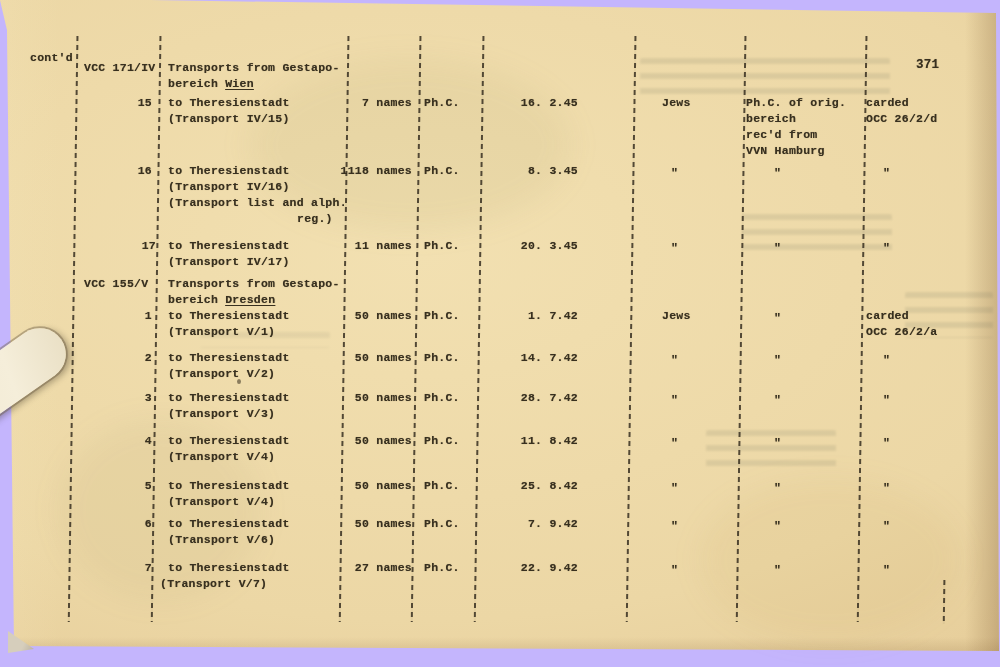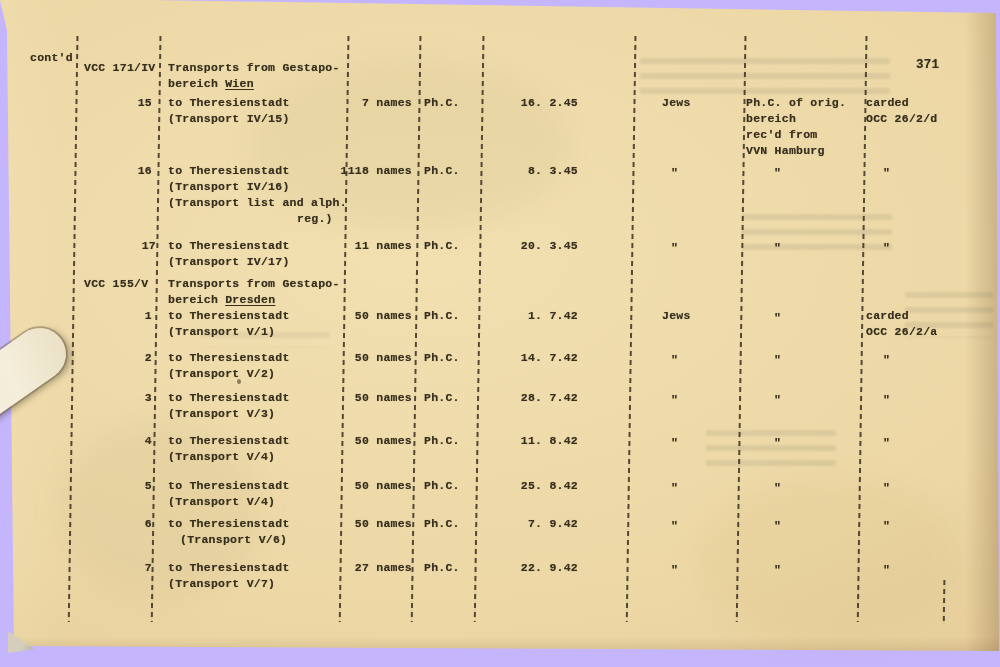--- a/index.html
+++ b/index.html
@@ -155,7 +155,7 @@
       <div class="t" style="left: 883px; top: 480px;">"</div>
       <div class="t r" style="left: 100px; top: 516px; width: 52px;">6</div>
       <div class="t" style="left: 168px; top: 516px;">to Theresienstadt</div>
-      <div class="t" style="left: 180px; top: 532px;">(Transport V/6)</div>
+      <div class="t" style="left: 168px; top: 532px;">(Transport V/6)</div>
       <div class="t r" style="left: 312px; top: 516px; width: 100px;">50 names</div>
       <div class="t" style="left: 424px; top: 516px;">Ph.C.</div>
       <div class="t r" style="left: 458px; top: 516px; width: 120px;">7. 9.42</div>

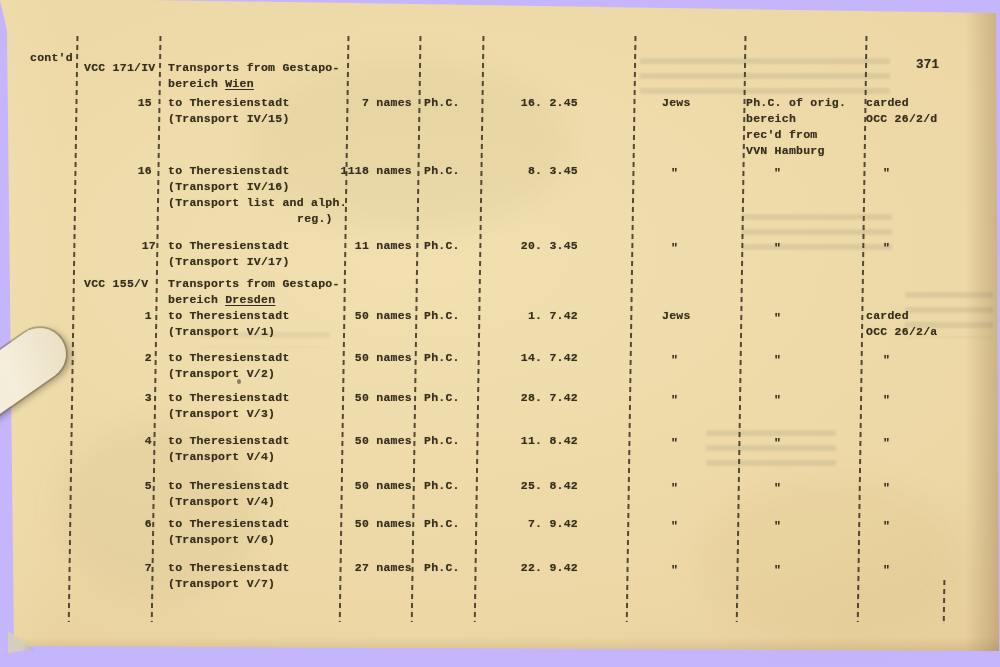--- a/index.html
+++ b/index.html
@@ -164,7 +164,7 @@
       <div class="t" style="left: 883px; top: 518px;">"</div>
       <div class="t r" style="left: 100px; top: 560px; width: 52px;">7</div>
       <div class="t" style="left: 168px; top: 560px;">to Theresienstadt</div>
-      <div class="t" style="left: 168px; top: 576px; text-align: center;">(Transport V/7)</div>
+      <div class="t" style="left: 160px; top: 576px; text-align: center;">(Transport V/7)</div>
       <div class="t r" style="left: 312px; top: 560px; width: 100px;">27 names</div>
       <div class="t" style="left: 424px; top: 560px;">Ph.C.</div>
       <div class="t r" style="left: 458px; top: 560px; width: 120px;">22. 9.42</div>

